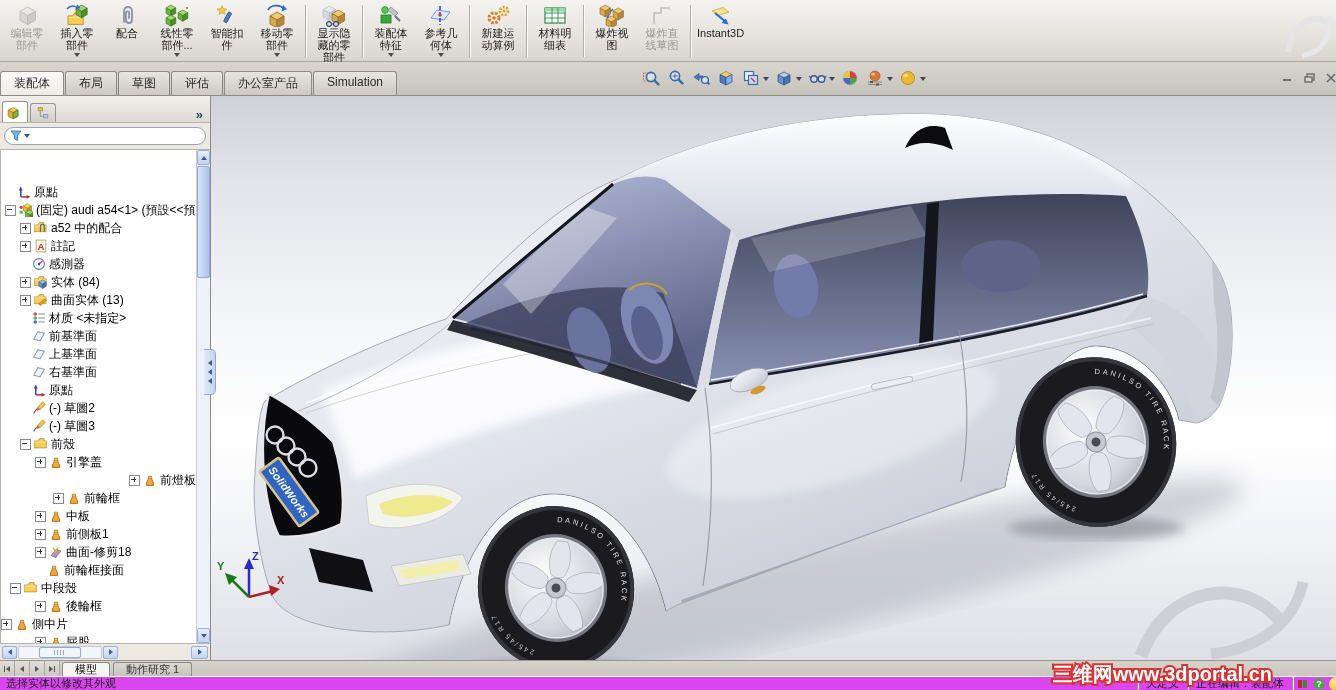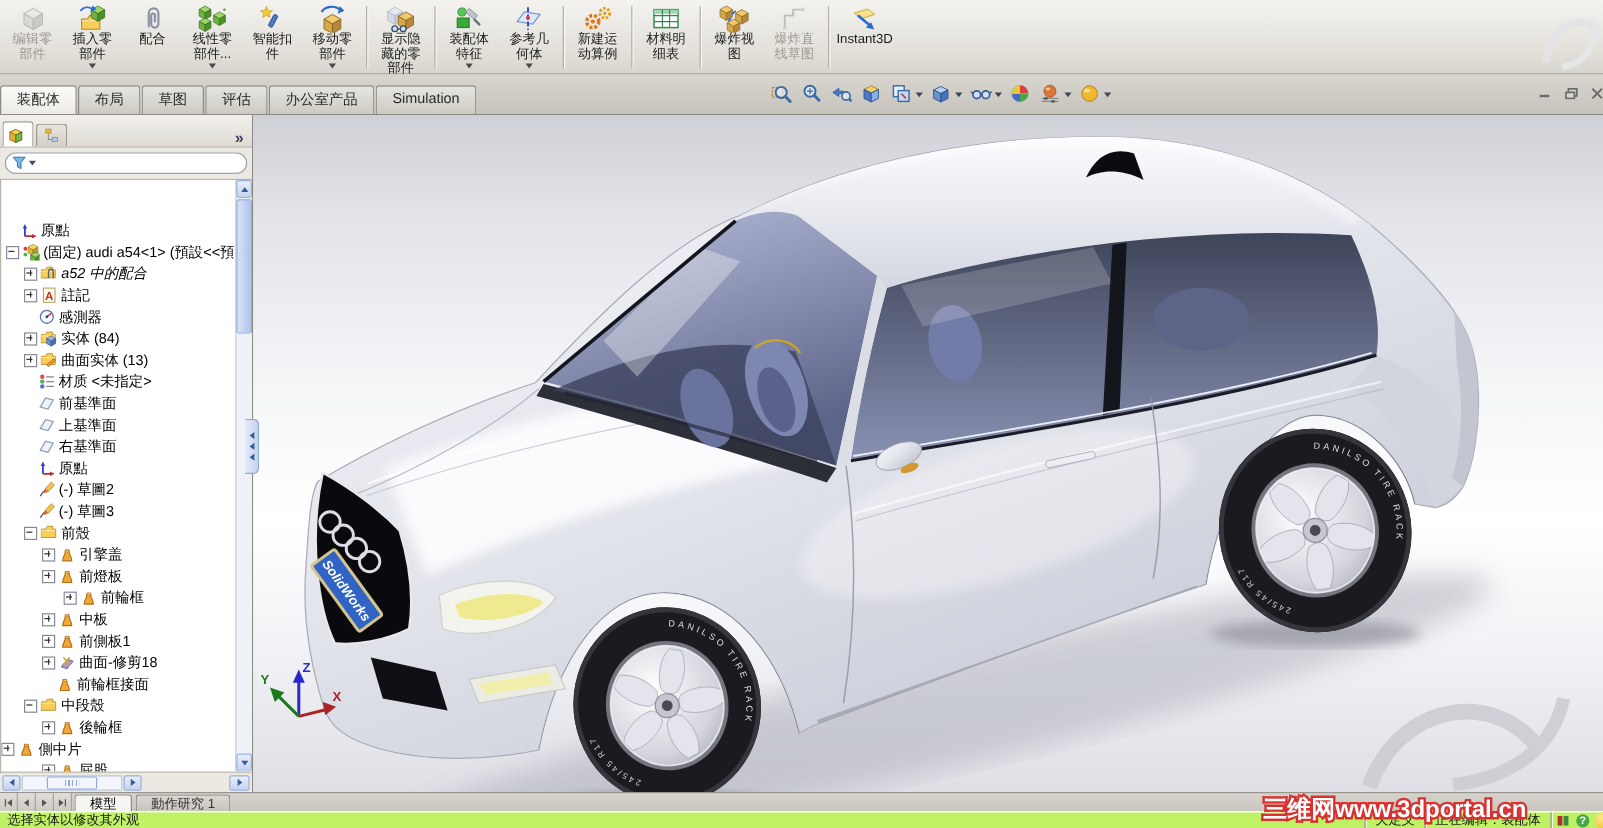--- a/index.html
+++ b/index.html
@@ -514,7 +514,7 @@
               </span>
               <span class="tlbl">(固定) audi a54&lt;1&gt; (預設&lt;&lt;預</span>
             </div>
-            <div class="trow" style="padding-left: 19px; font-style: italic;">
+            <div class="trow" style="padding-left: 19px;">
               <span class="exp plus">
                 <span class="h"></span>
                 <span class="v"></span>

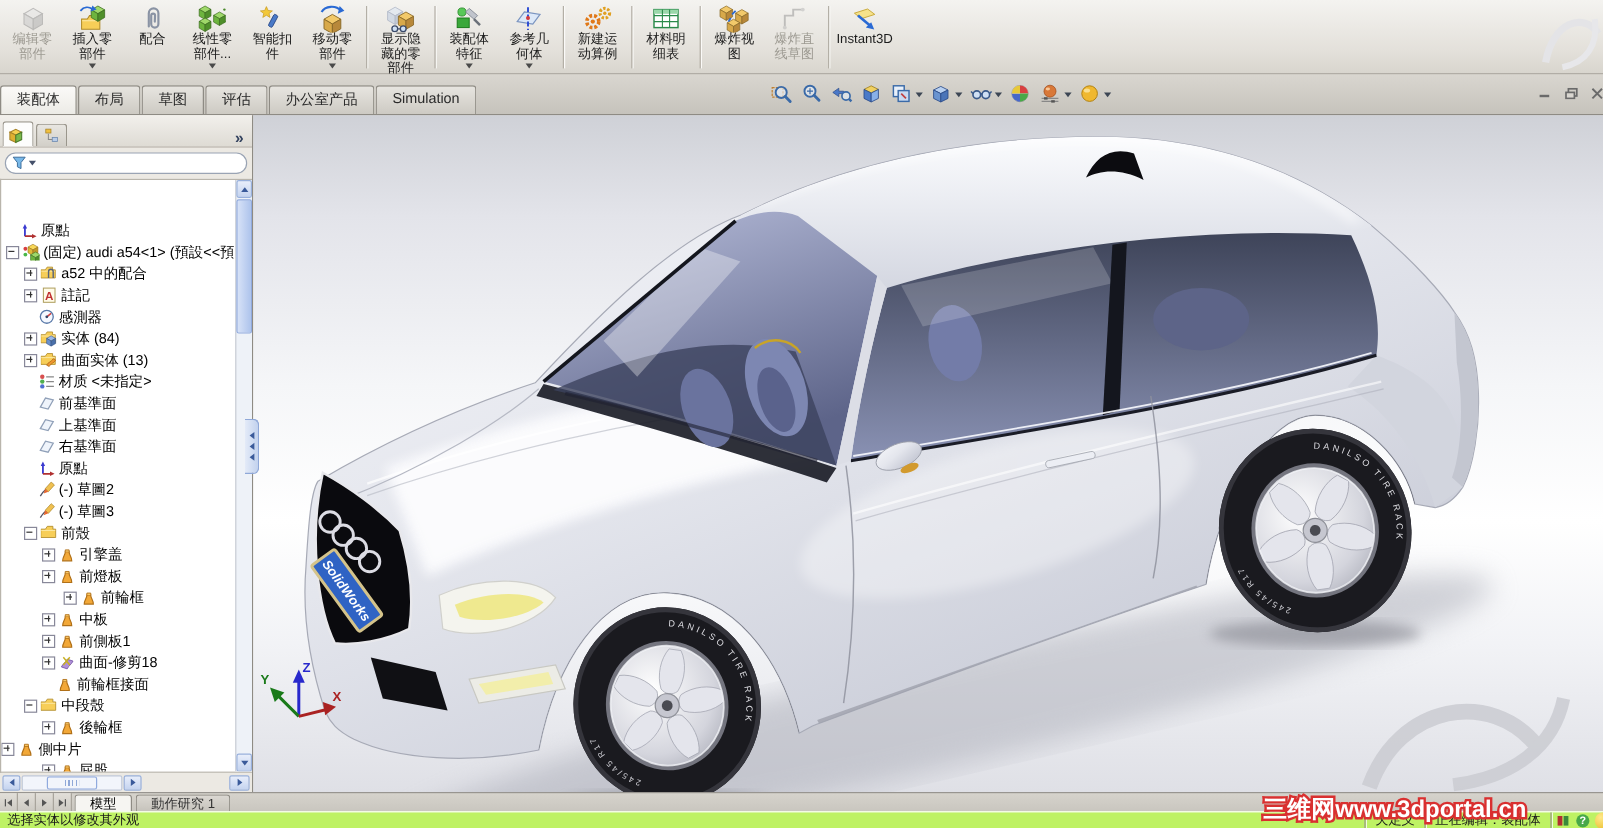--- a/index.html
+++ b/index.html
@@ -694,7 +694,7 @@
               </span>
               <span class="tlbl">引擎盖</span>
             </div>
-            <div class="trow" style="padding-left: 34px;">
+            <div class="trow" style="padding-left: 34px; justify-content: flex-end;">
               <span class="exp plus">
                 <span class="h"></span>
                 <span class="v"></span>

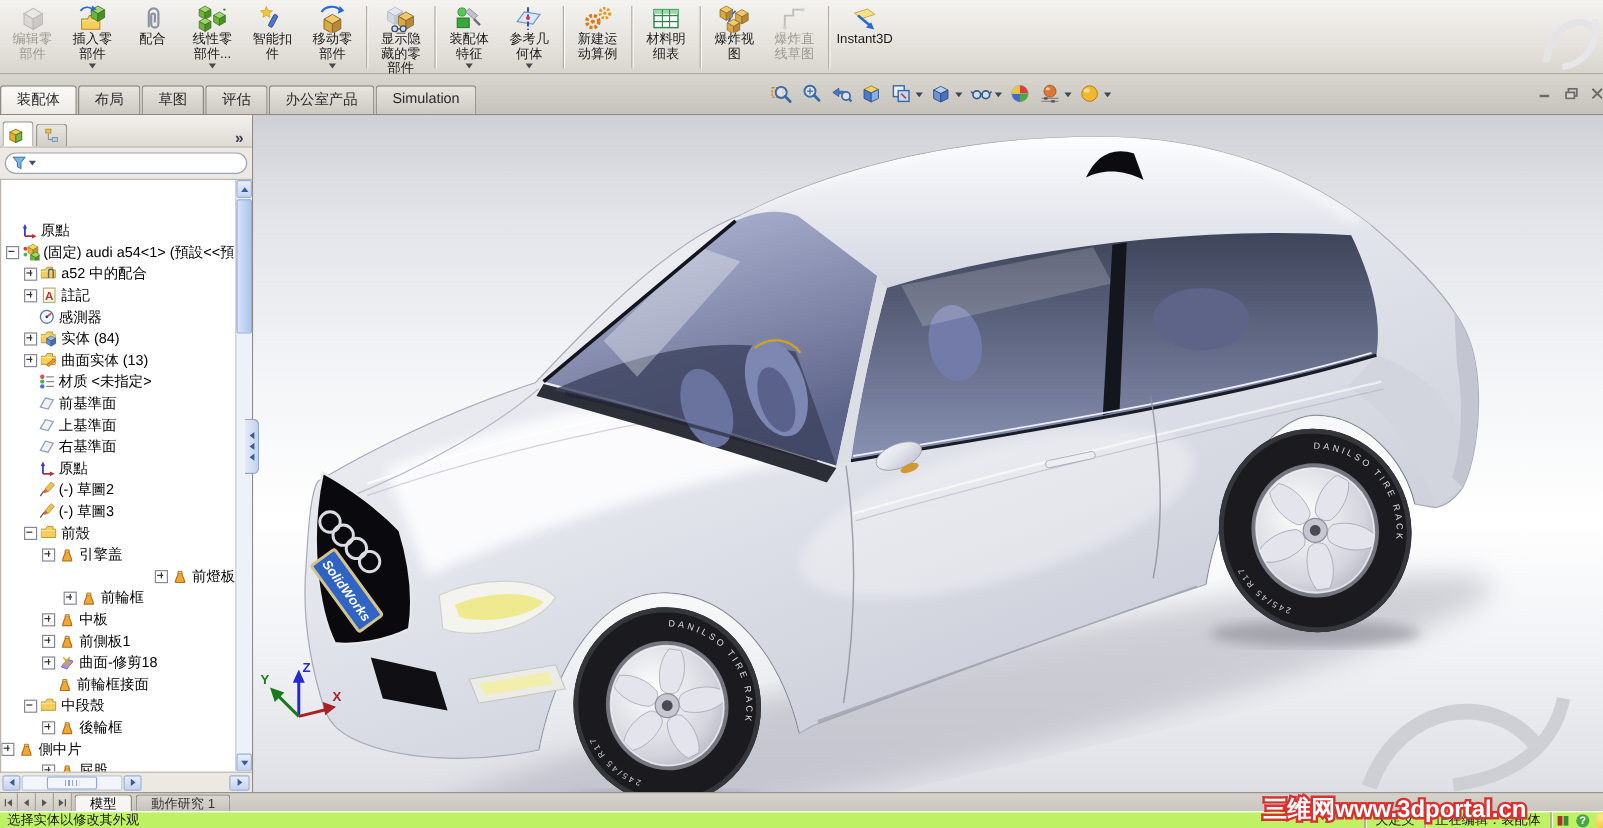--- a/index.html
+++ b/index.html
@@ -769,7 +769,7 @@
               </span>
               <span class="tlbl">前輪框接面</span>
             </div>
-            <div class="trow" style="padding-left: 19px;">
+            <div class="trow" style="padding-left: 9px;">
               <span class="exp minus">
                 <span class="h"></span>
               </span>

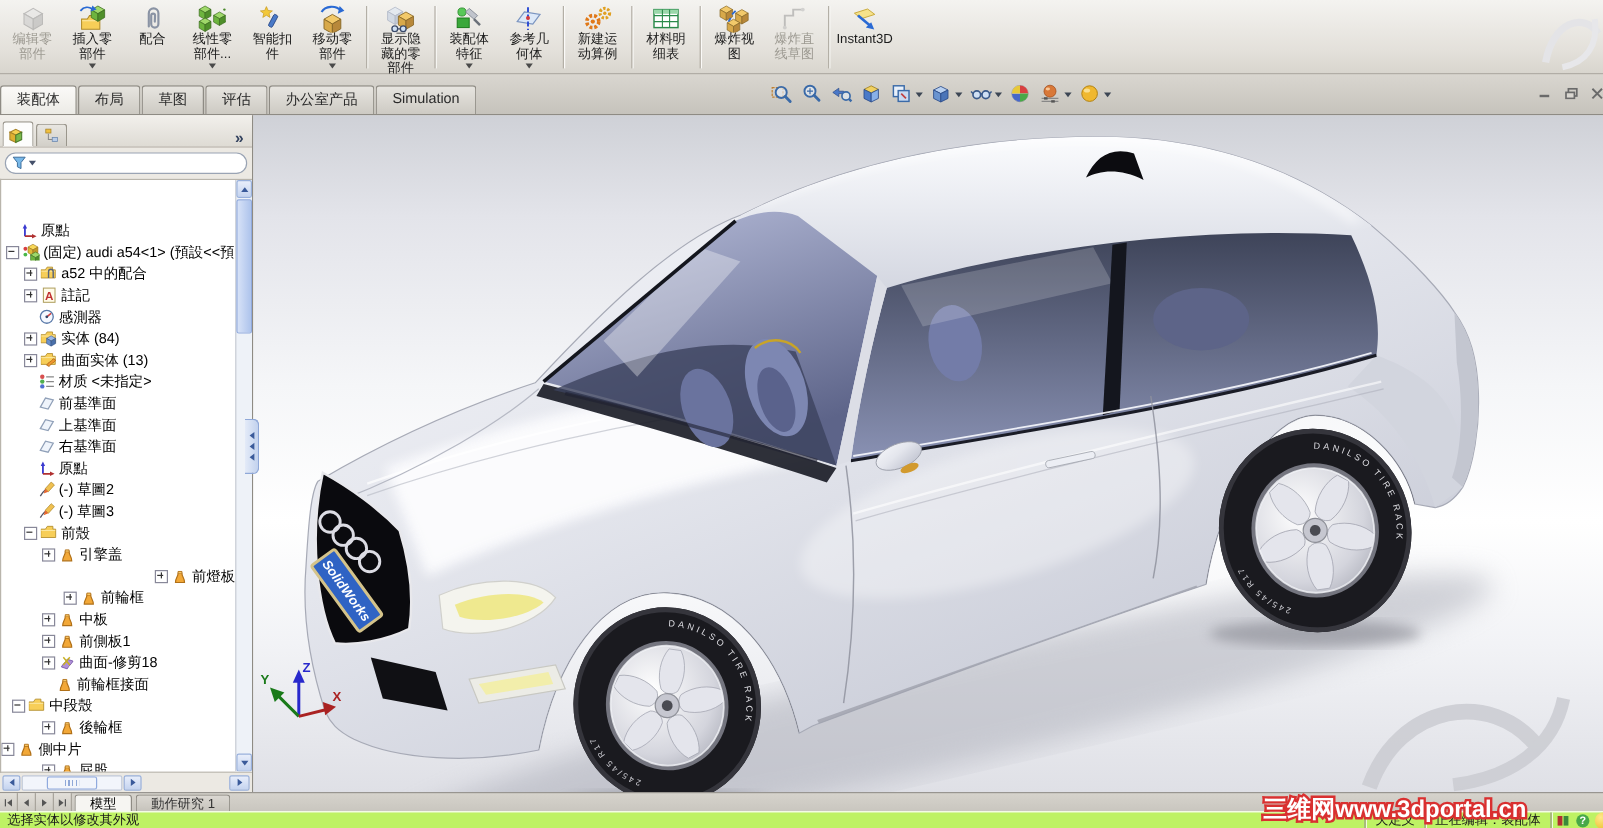--- a/index.html
+++ b/index.html
@@ -76,7 +76,7 @@
   .mtab.active{background:#f6f5f2;color:#000;}
 
   
-  .status{background:#bef264;border-top:1px solid #fff;display:flex;align-items:center;font-size:11px;color:#1a1a1a;}
+  .status{background:#d946ef;border-top:1px solid #fff;display:flex;align-items:center;font-size:11px;color:#1a1a1a;}
   .status .msg{flex:1;padding:0 6px;white-space:nowrap;overflow:hidden;}
   .scell{border-left:1px solid #9a968e;box-shadow:inset 1px 0 0 #fff;padding:0 8px;height:100%;display:flex;align-items:center;white-space:nowrap;}
   .scell.icons{padding:0 4px;gap:4px;}

